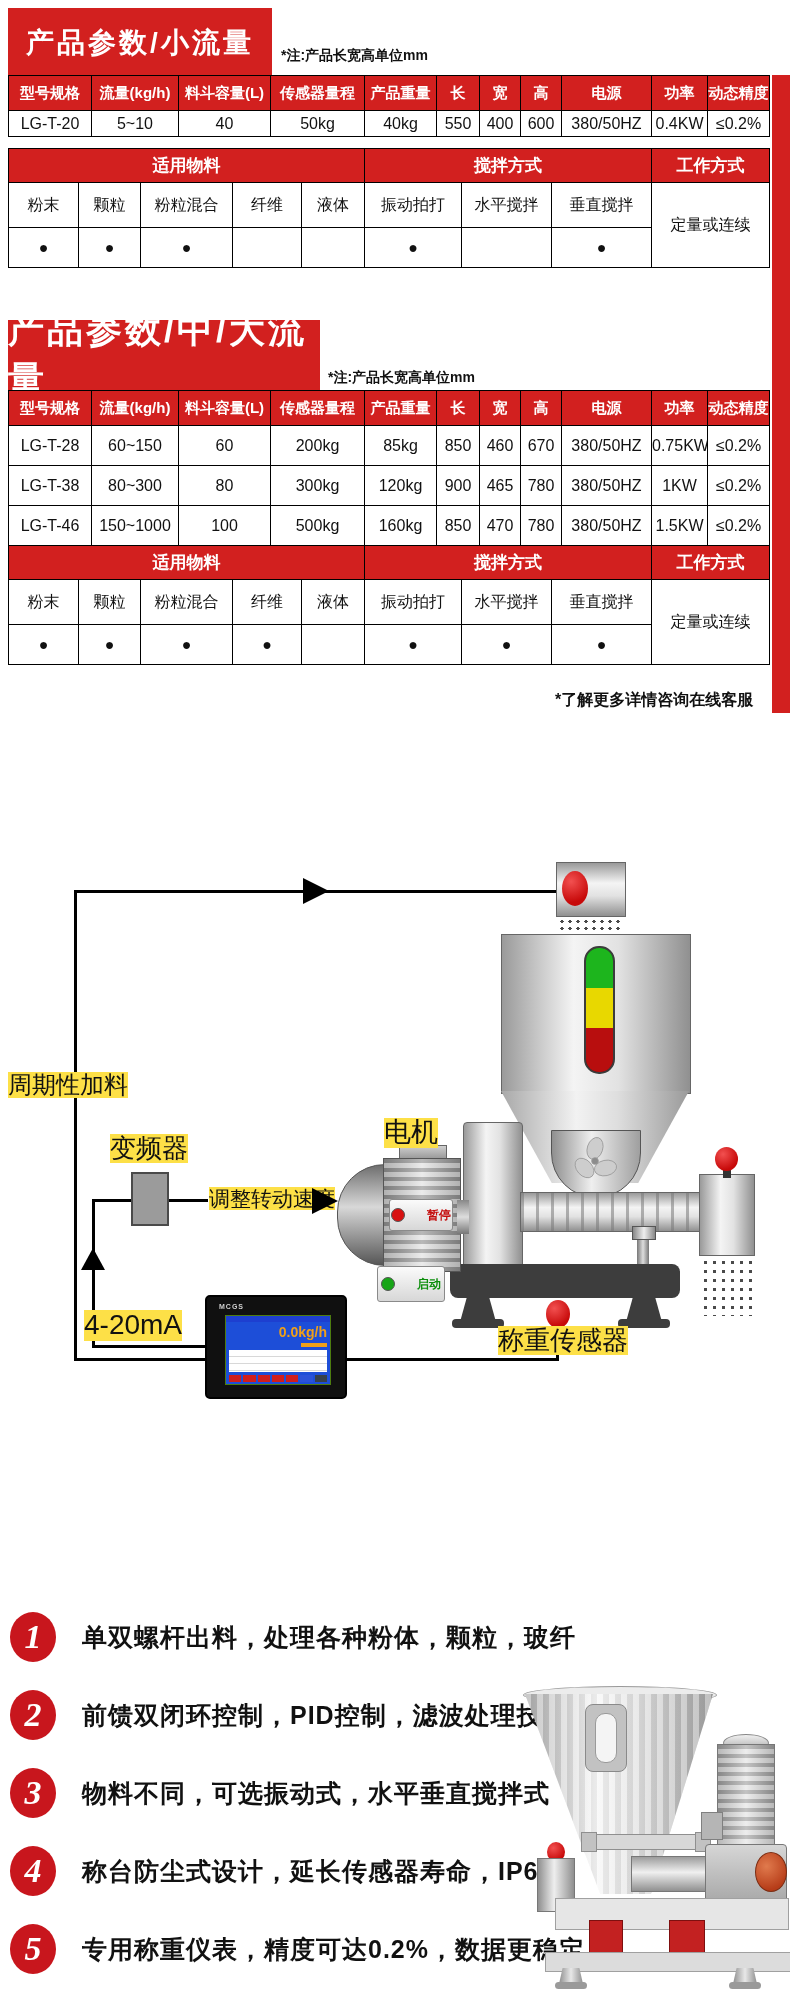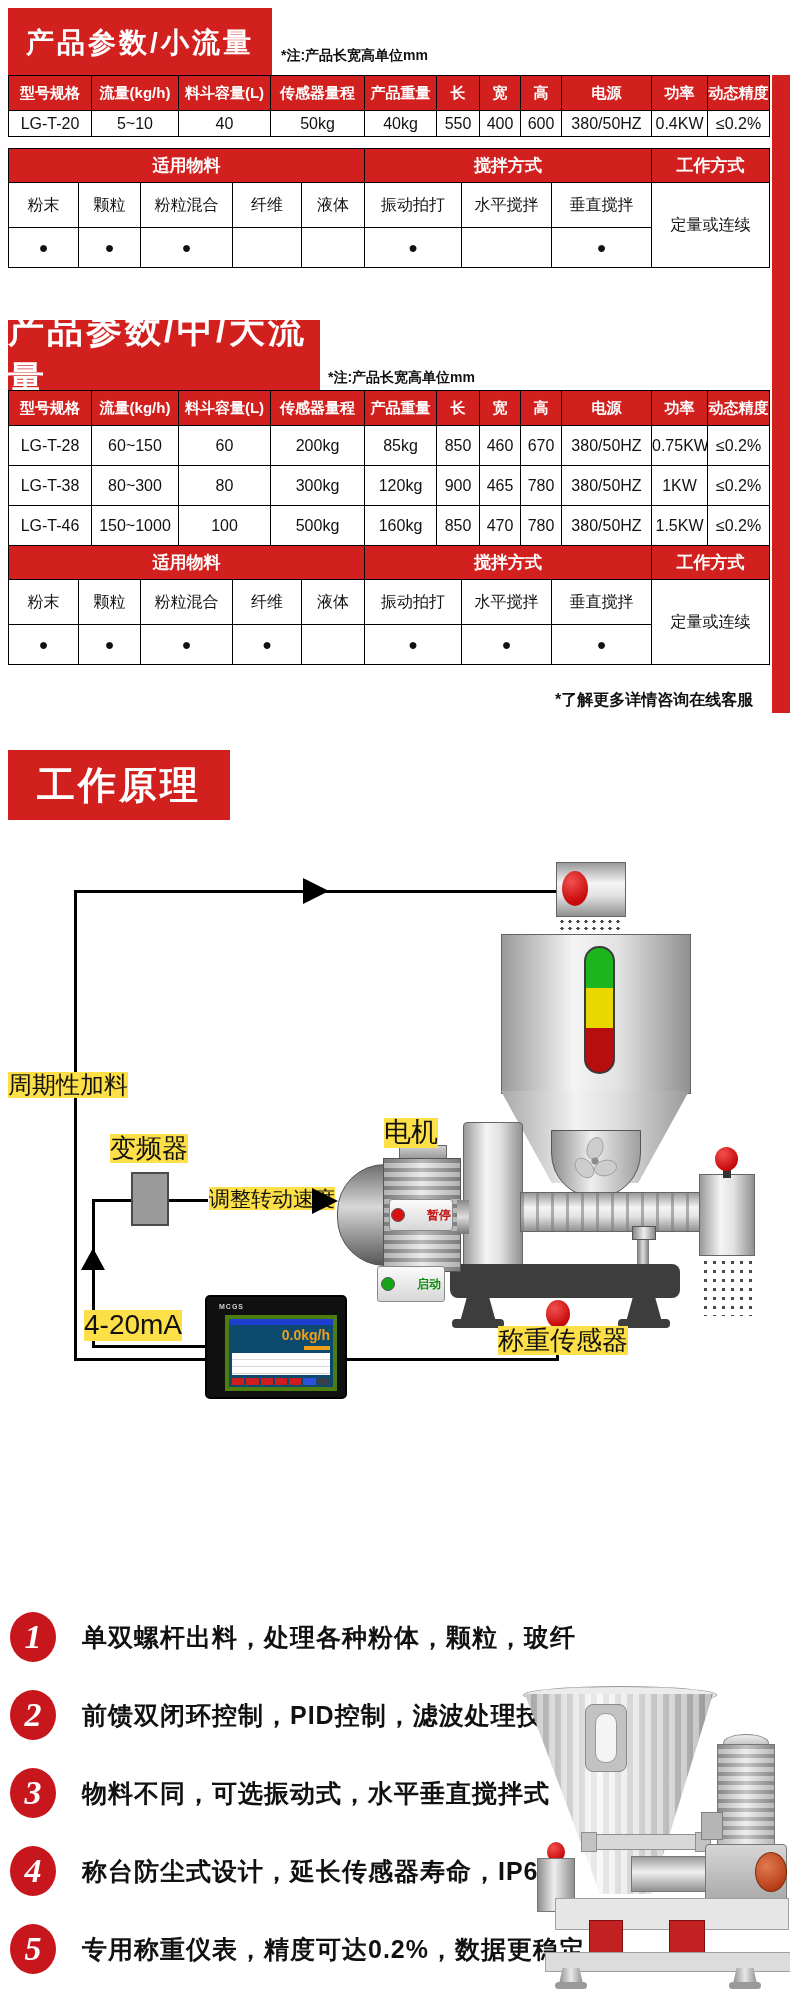--- a/index.html
+++ b/index.html
@@ -260,7 +260,6 @@
 
   <div class="note" style="left:555px;top:690px;font-size:16px;">*了解更多详情咨询在线客服</div>
 
-  <div class="banner" style="left:8px;top:750px;width:222px;height:70px;font-size:38px;">工作原理</div>
 
   <div>
 

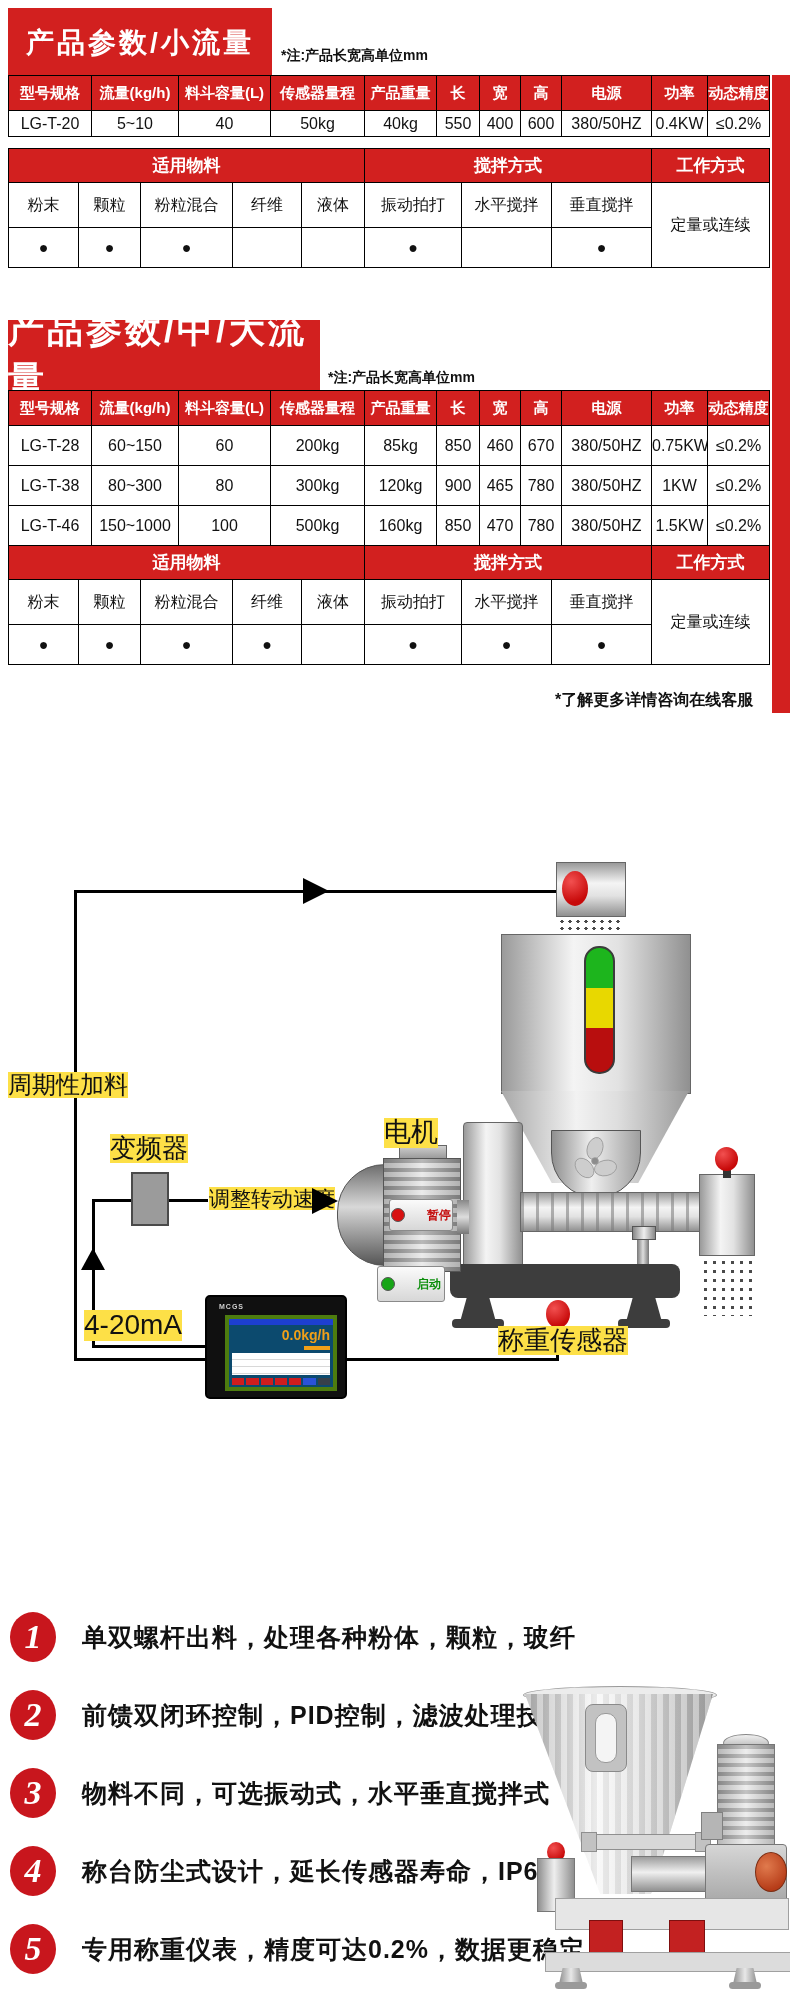--- a/index.html
+++ b/index.html
@@ -39,7 +39,7 @@
   .panel{position:absolute;left:205px;top:1295px;width:142px;height:104px;background:#101010;border-radius:5px;
          border:2px solid #000;box-sizing:border-box;}
   .panel .brand{position:absolute;left:12px;top:6px;color:#cfcfcf;font-size:7px;letter-spacing:1px;font-weight:bold;}
-  .scr{position:absolute;left:18px;top:18px;width:104px;height:68px;background:#0c4a6e;border:4px solid #4d7c0f;}
+  .scr{position:absolute;left:18px;top:18px;width:104px;height:68px;background:#1d4ed8;border:1px solid #4d7c0f;}
   .scr .tbar{position:absolute;left:0;top:0;width:100%;height:6px;background:#1d3fd0;}
   .scr .read{position:absolute;right:3px;top:8px;color:#f0a018;font-size:14px;font-weight:bold;}
   .scr .mini{position:absolute;right:3px;top:27px;width:26px;height:4px;background:#f0a018;}

